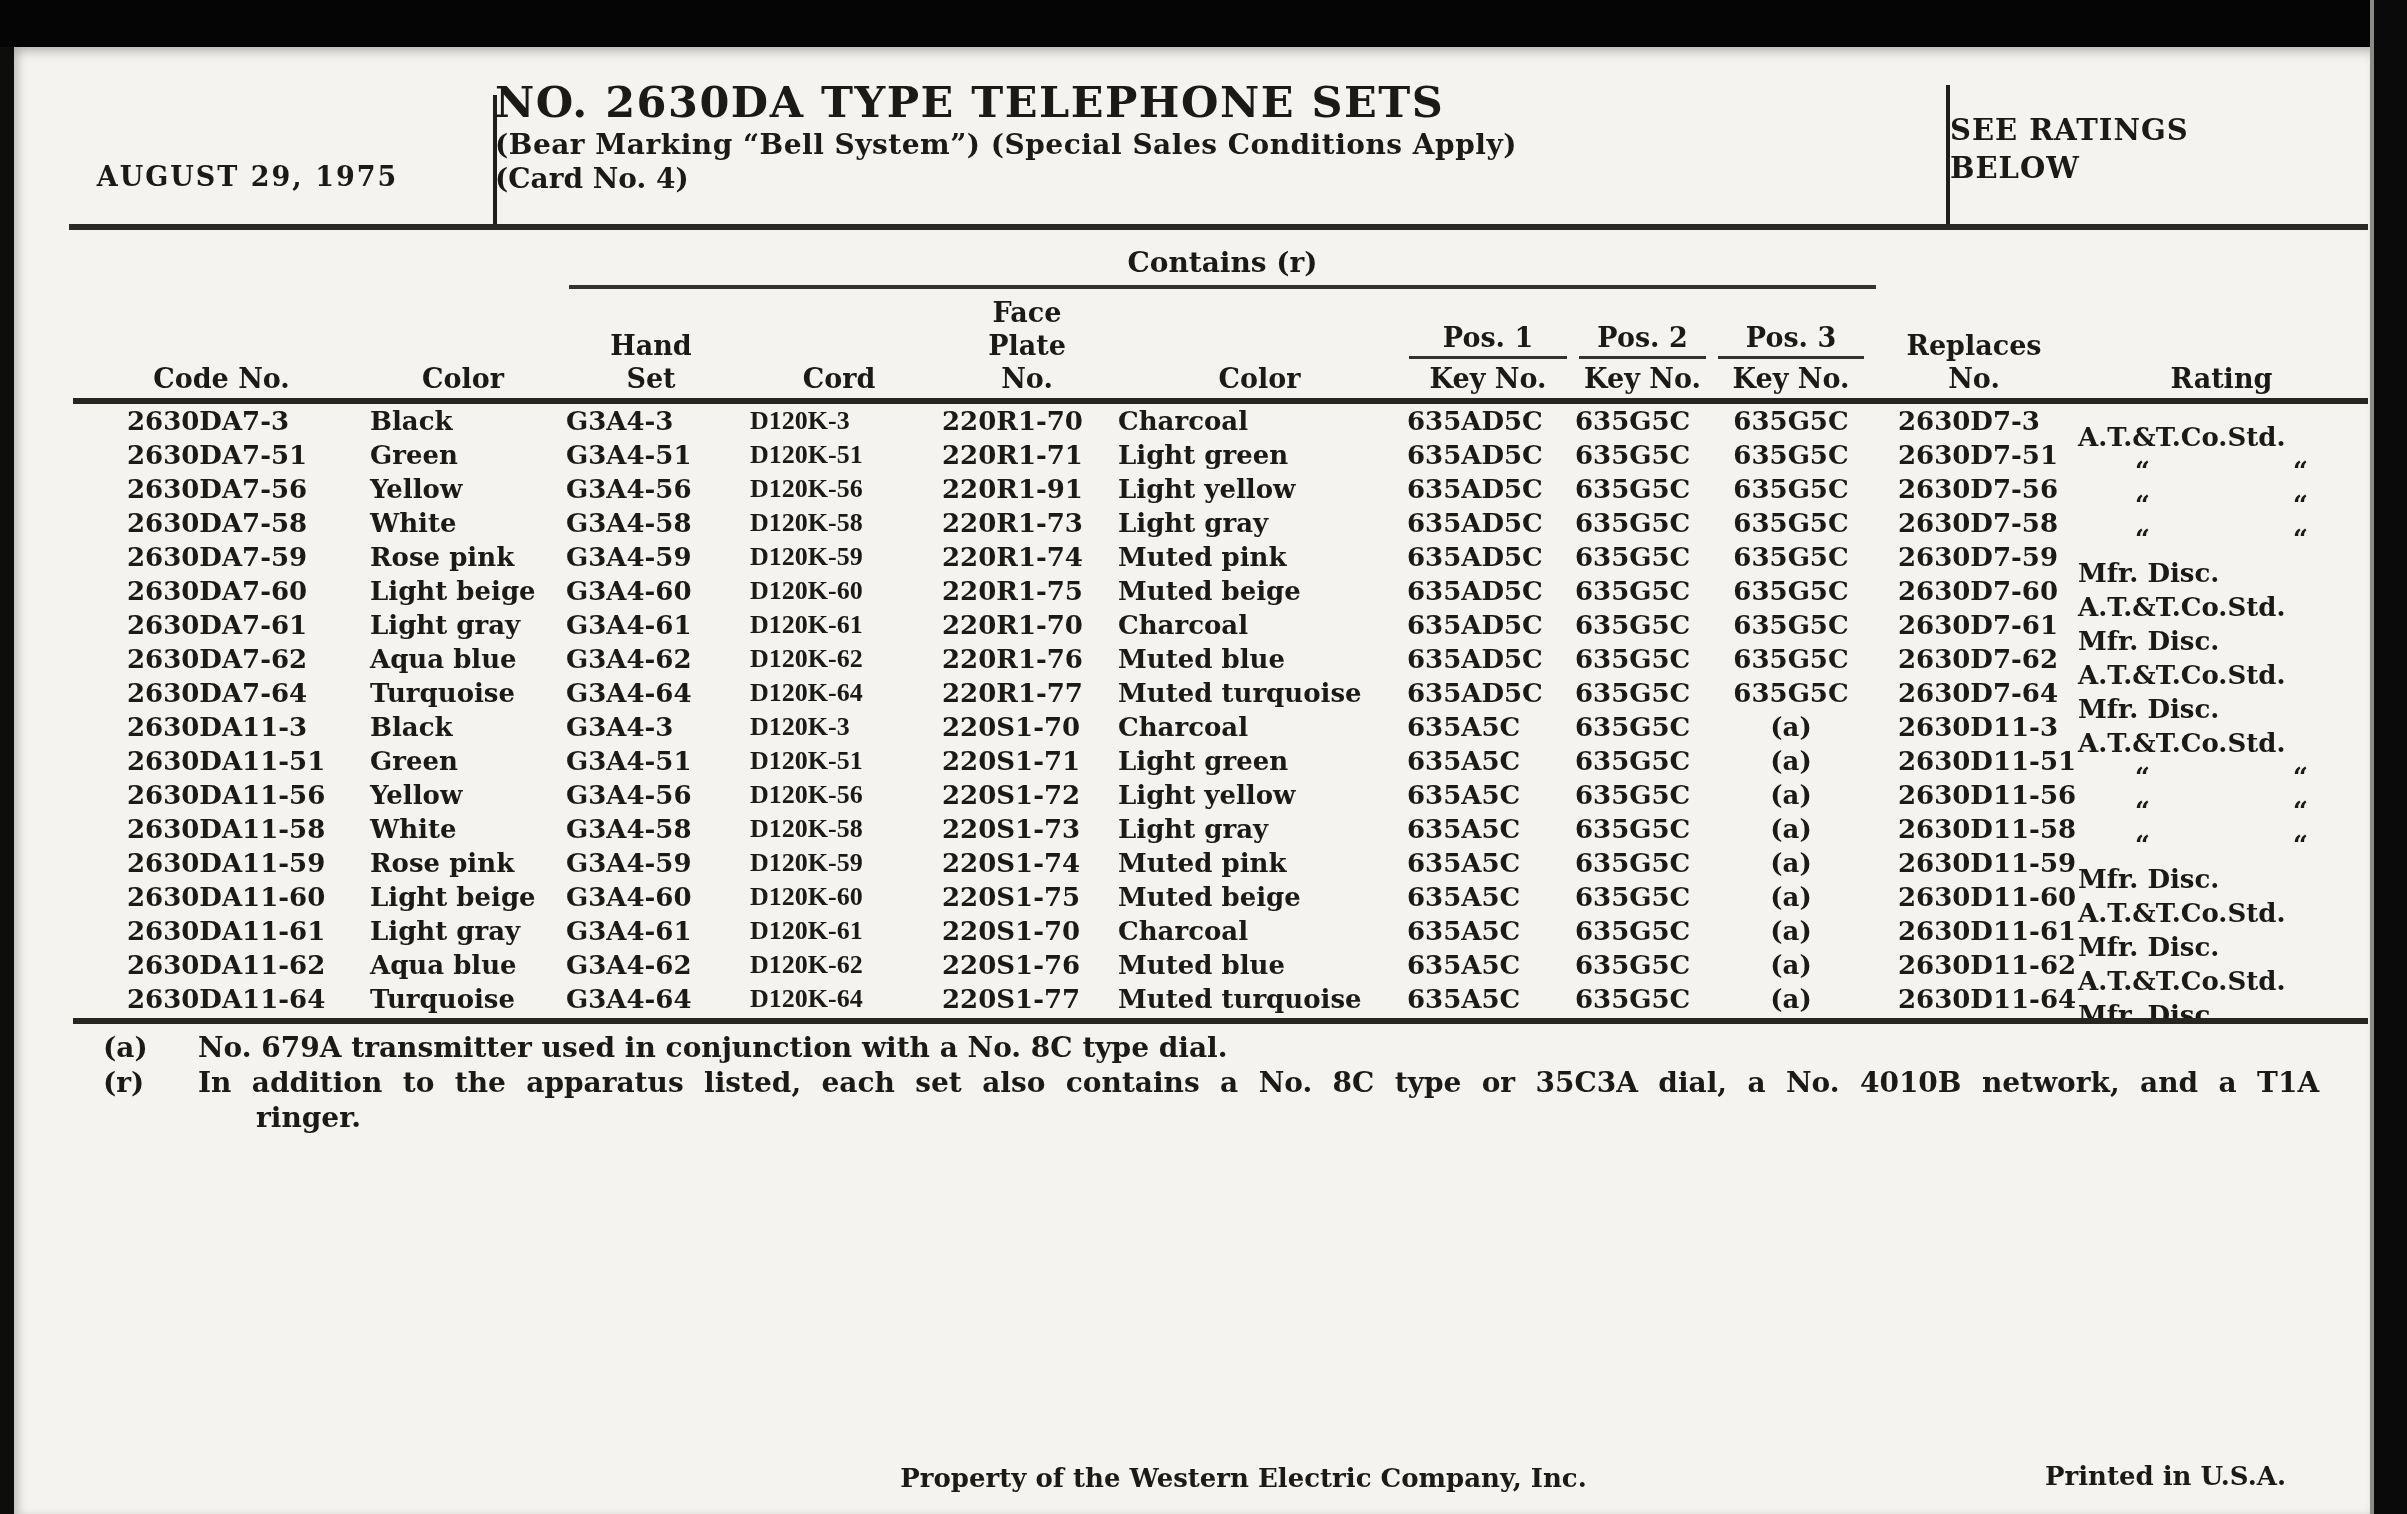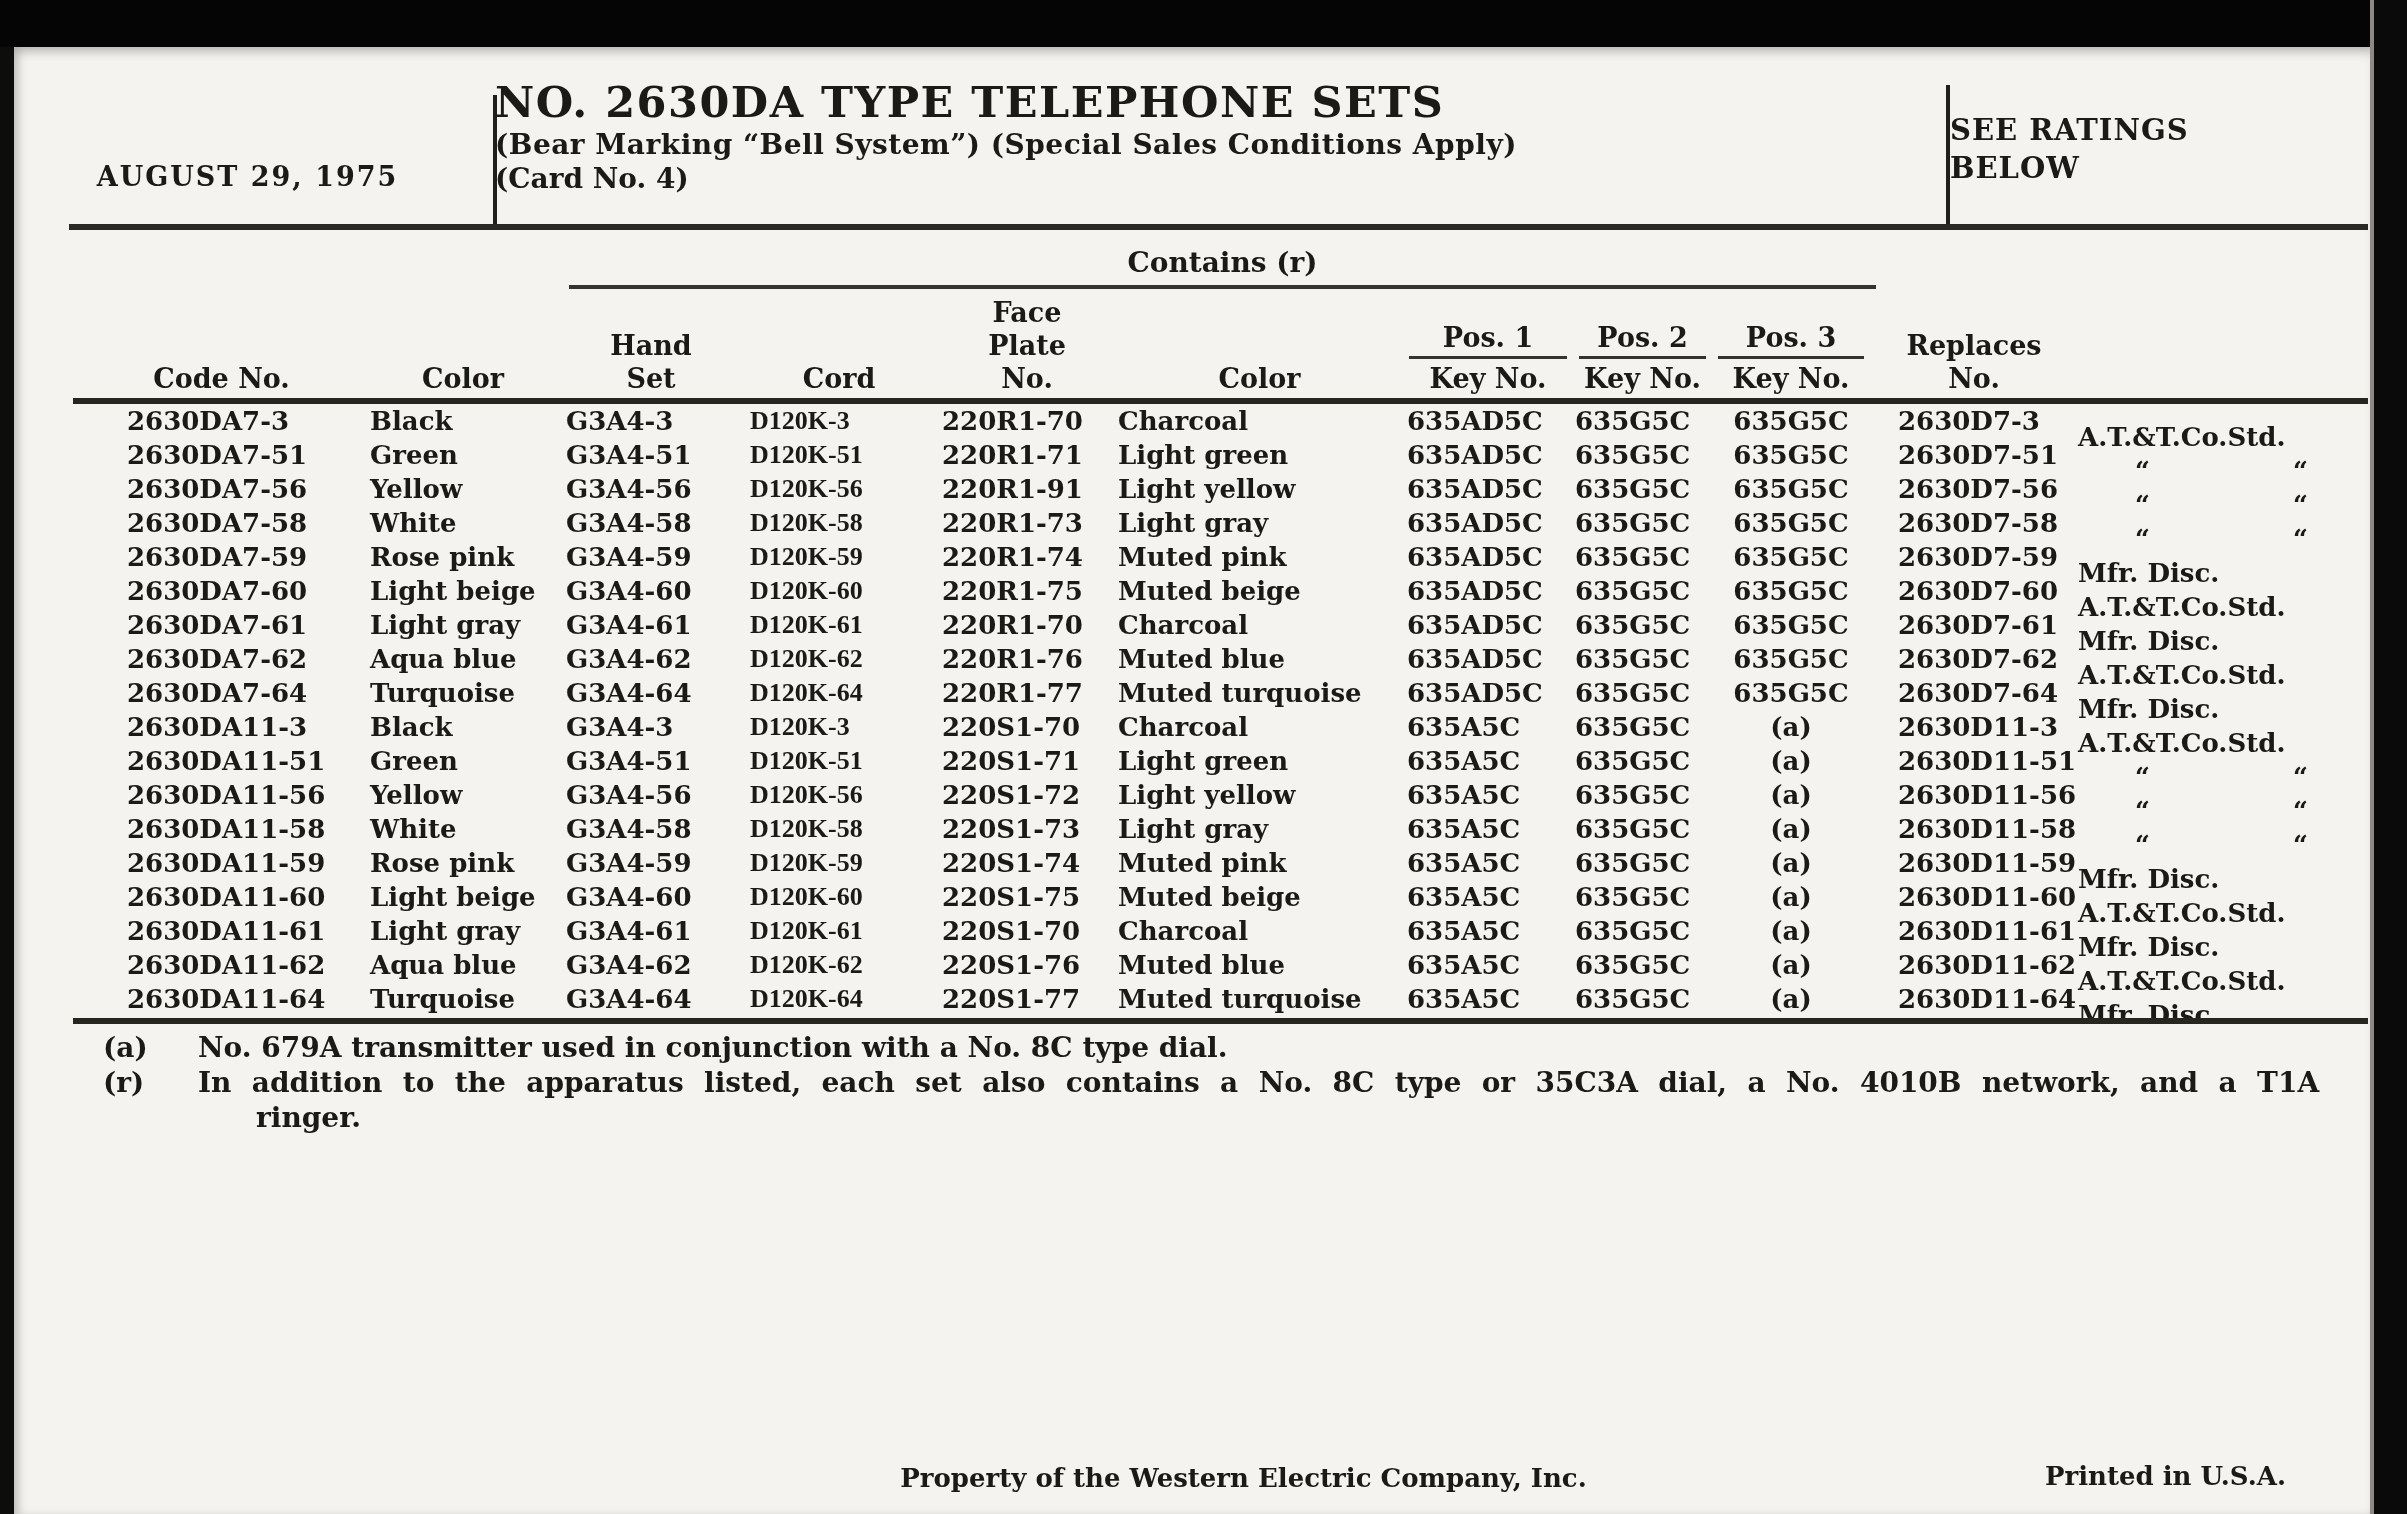--- a/index.html
+++ b/index.html
@@ -157,6 +157,9 @@
     <span>Replaces</span>
     <span>No.</span>
   </div>
+  <div class="th th-stack">
+      <span>Rating</span>
+    </div>
 </div>
 <div class="rule-thead"></div>
 

